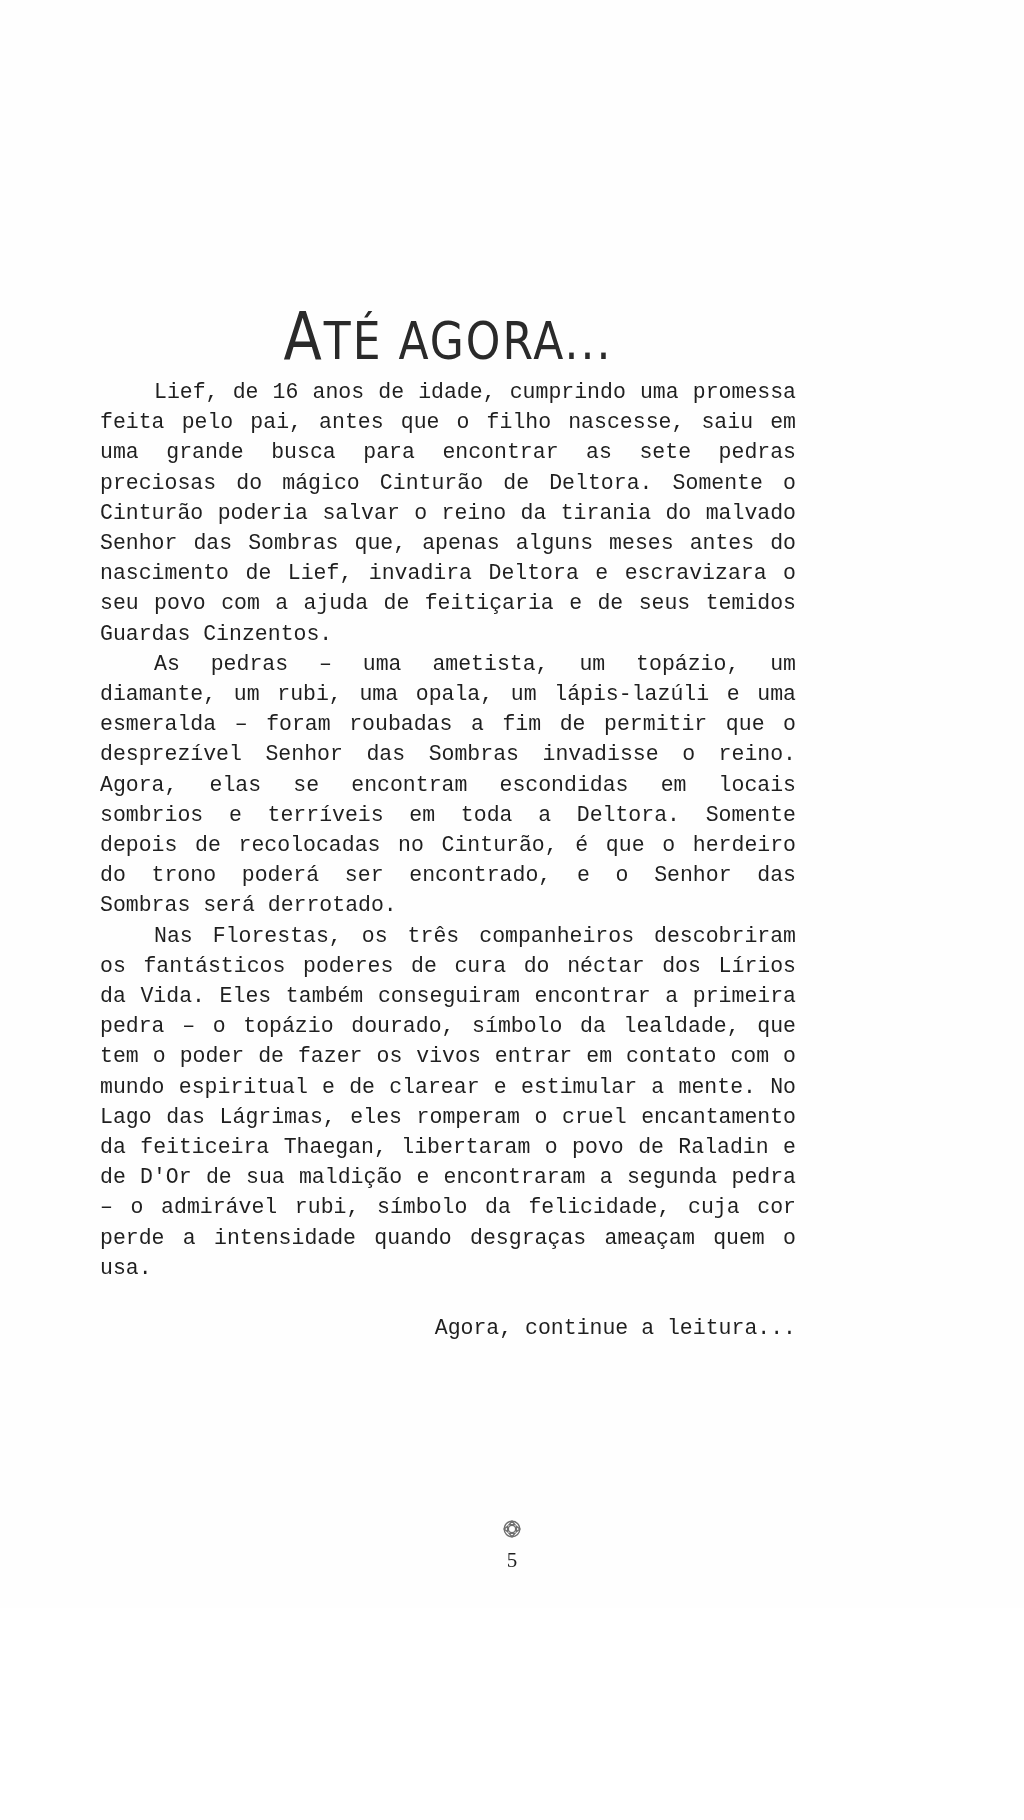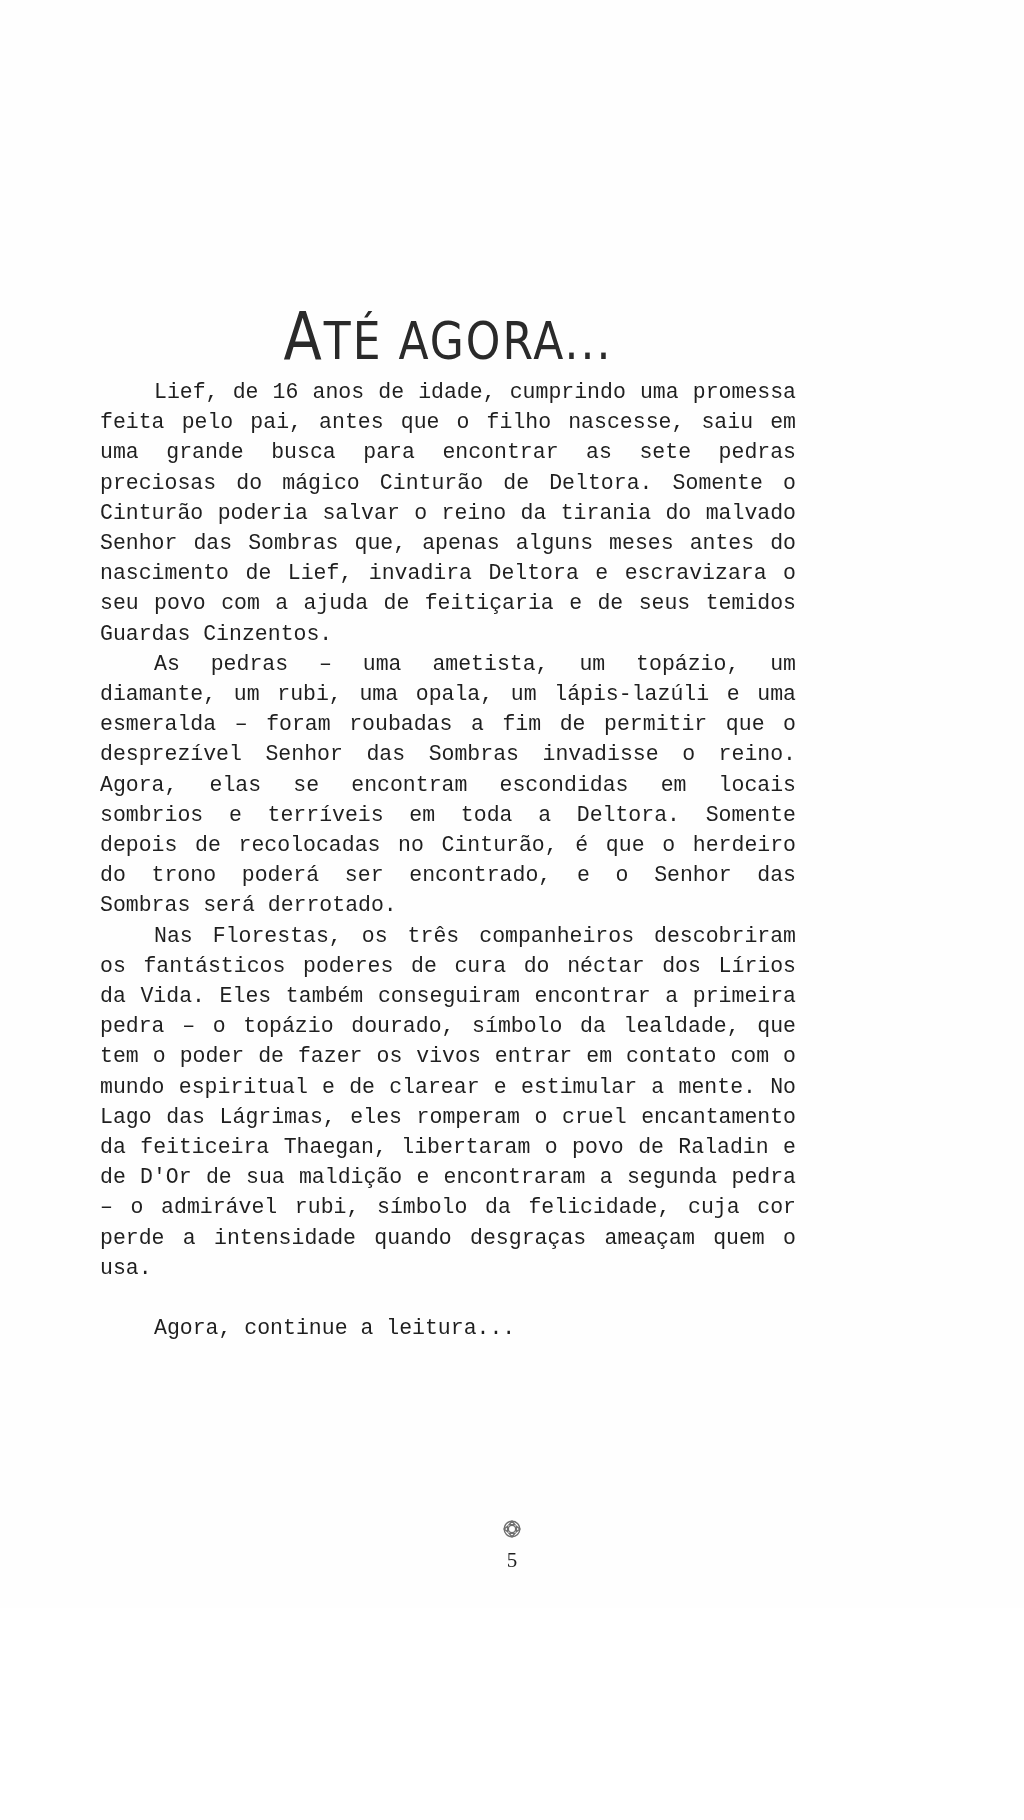--- a/index.html
+++ b/index.html
@@ -68,7 +68,7 @@
 
   p.para.closing {
     margin-top: 30px;
-    text-align: left;
+    text-align: right;
   }
 
   .footer {

